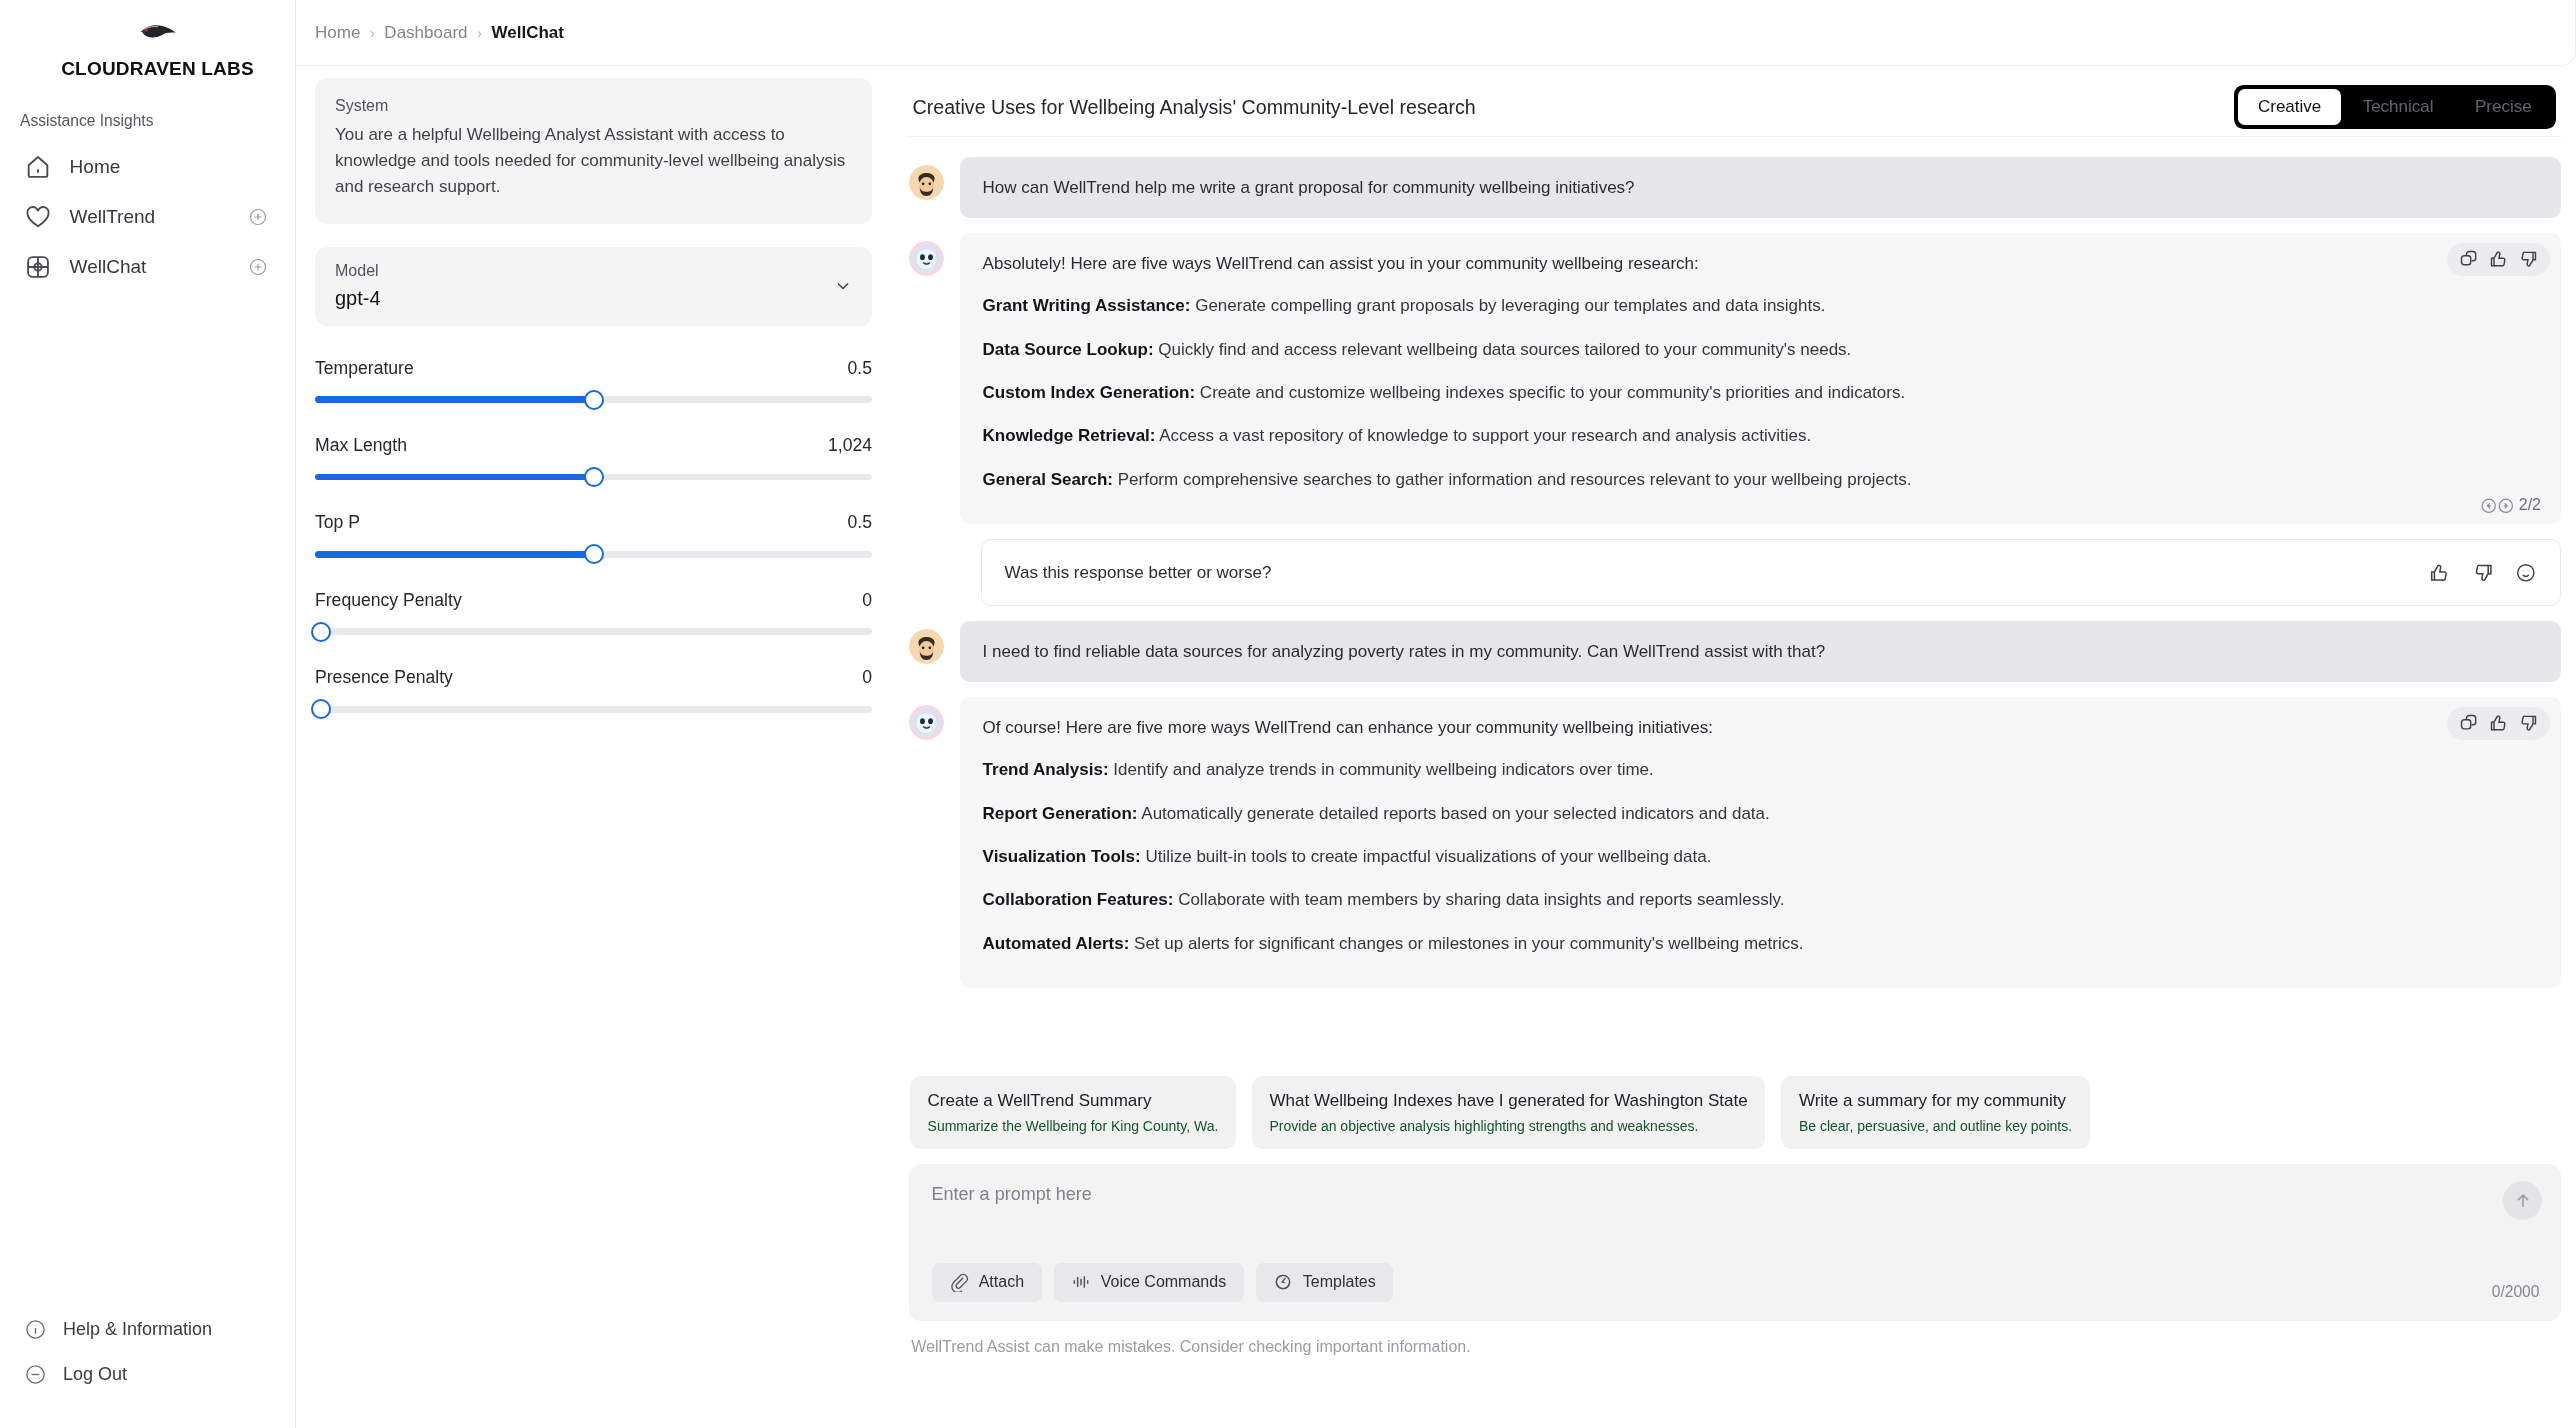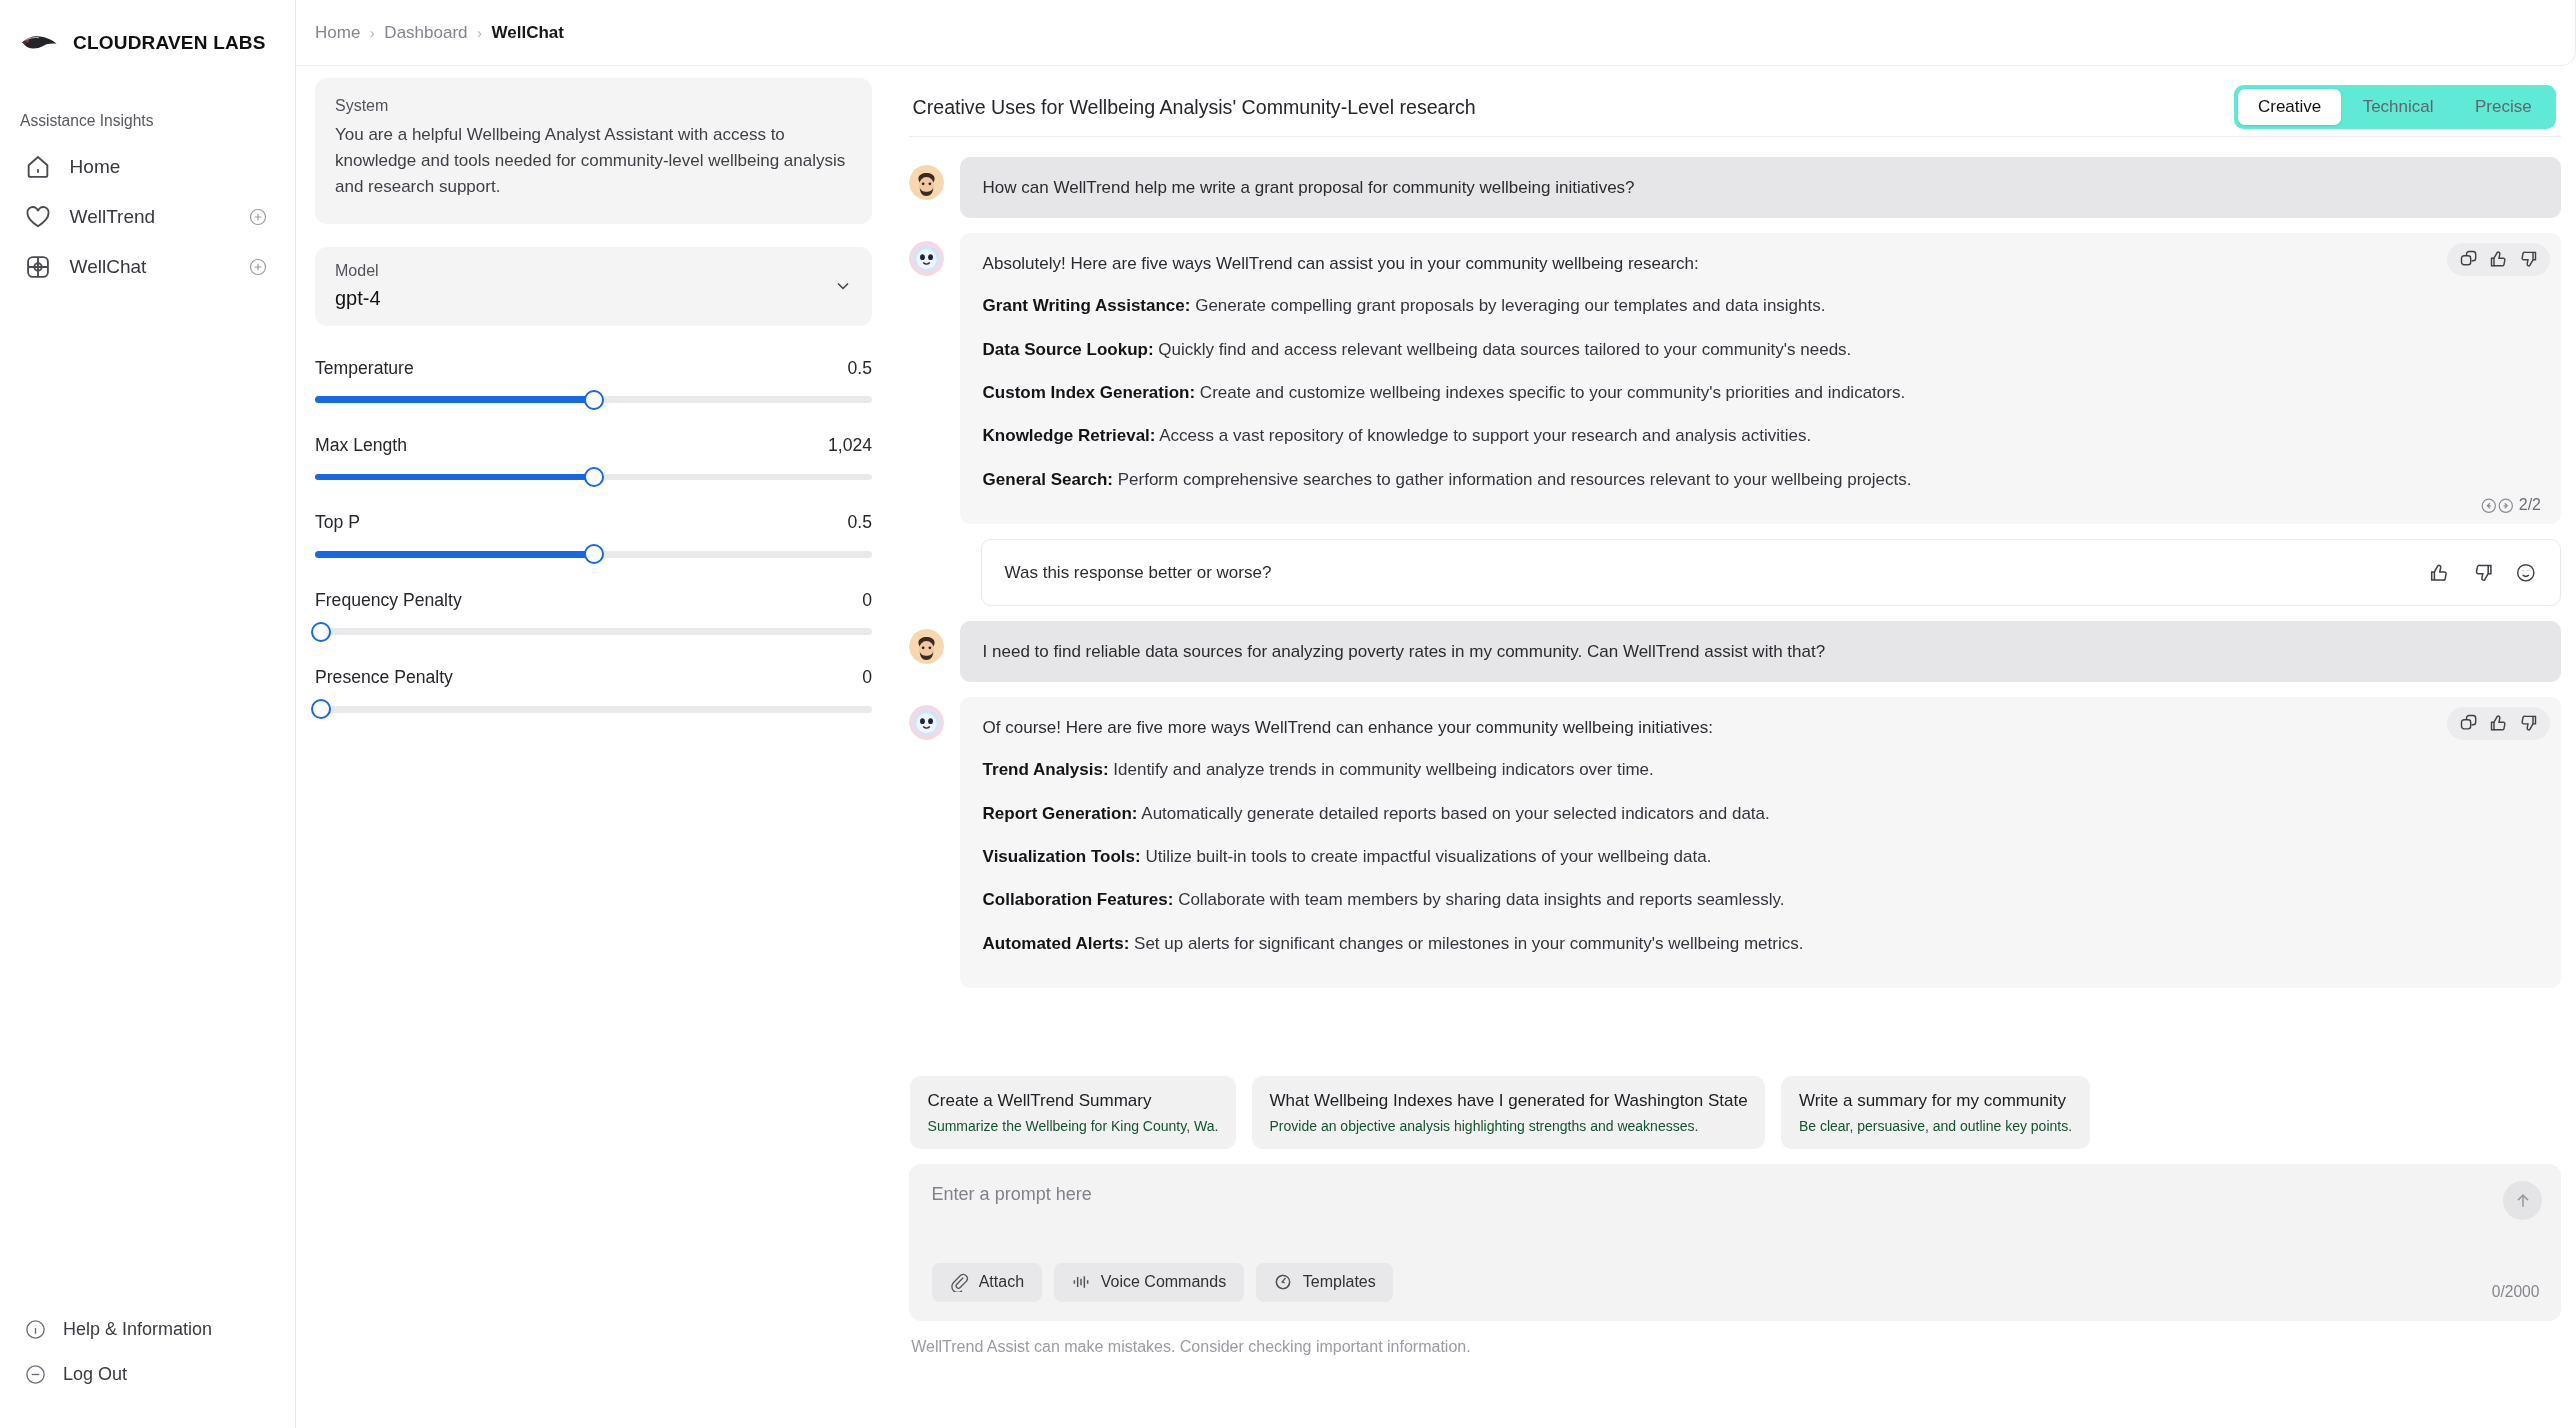--- a/index.html
+++ b/index.html
@@ -20,7 +20,7 @@
     position: relative;
     flex: none;
   }
-  .brand { display: flex; align-items: center; gap: 15px; padding: 20px 0 0 20px; height: 65px; }
+  .brand { display: flex; align-items: center; gap: 15px; padding: 20px 0 0 20px; height: 65px; flex-direction: column; }
   .brand-logo { width: 38px; height: 23px; flex: none; }
   .brand-name { font-size: 19px; font-weight: bold; letter-spacing: 0.2px; color: #111114; }
 

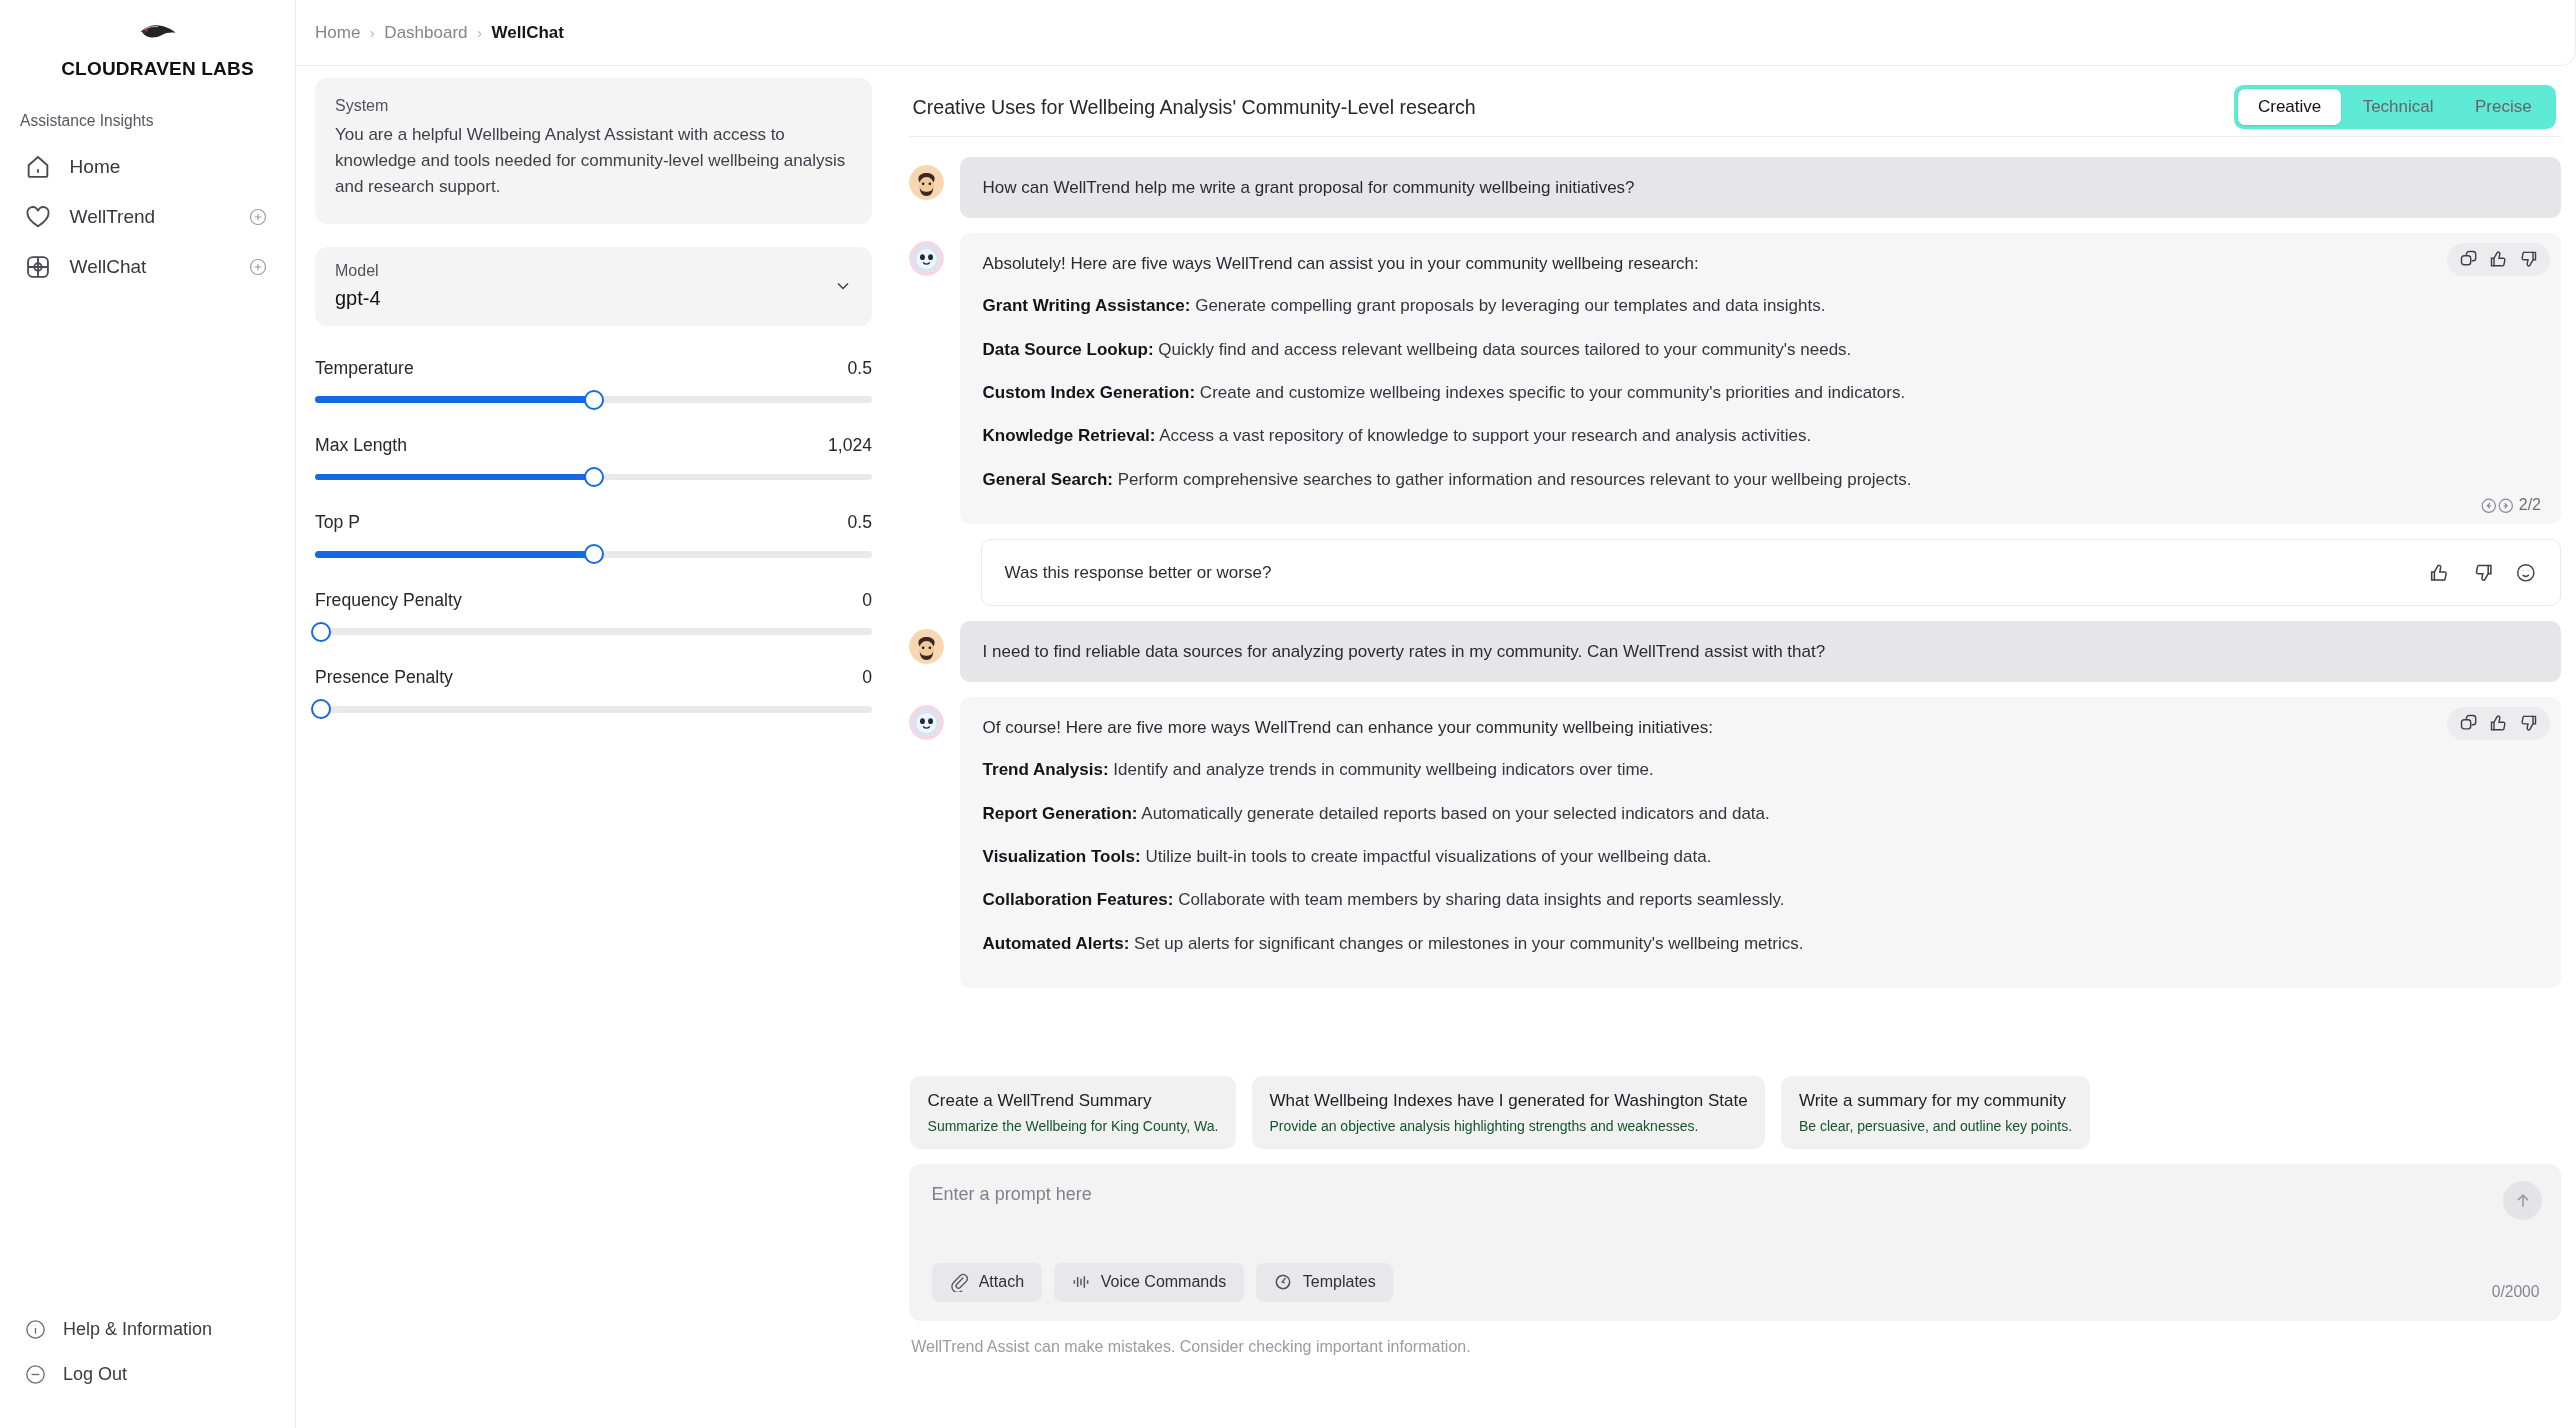--- a/index.html
+++ b/index.html
@@ -122,7 +122,7 @@
   }
   .chat-title { font-size: 19.6px; color: #26262c; }
   .mode-tabs {
-    display: flex; background: #5eead4; border-radius: 9.5px; padding: 4px; gap: 1.4px;
+    display: flex; background: #000000; border-radius: 9.5px; padding: 4px; gap: 1.4px;
   }
   .mode-tab {
     padding: 8px 20px; font-size: 17px; border-radius: 6.8px; color: #64646e; cursor: pointer;

